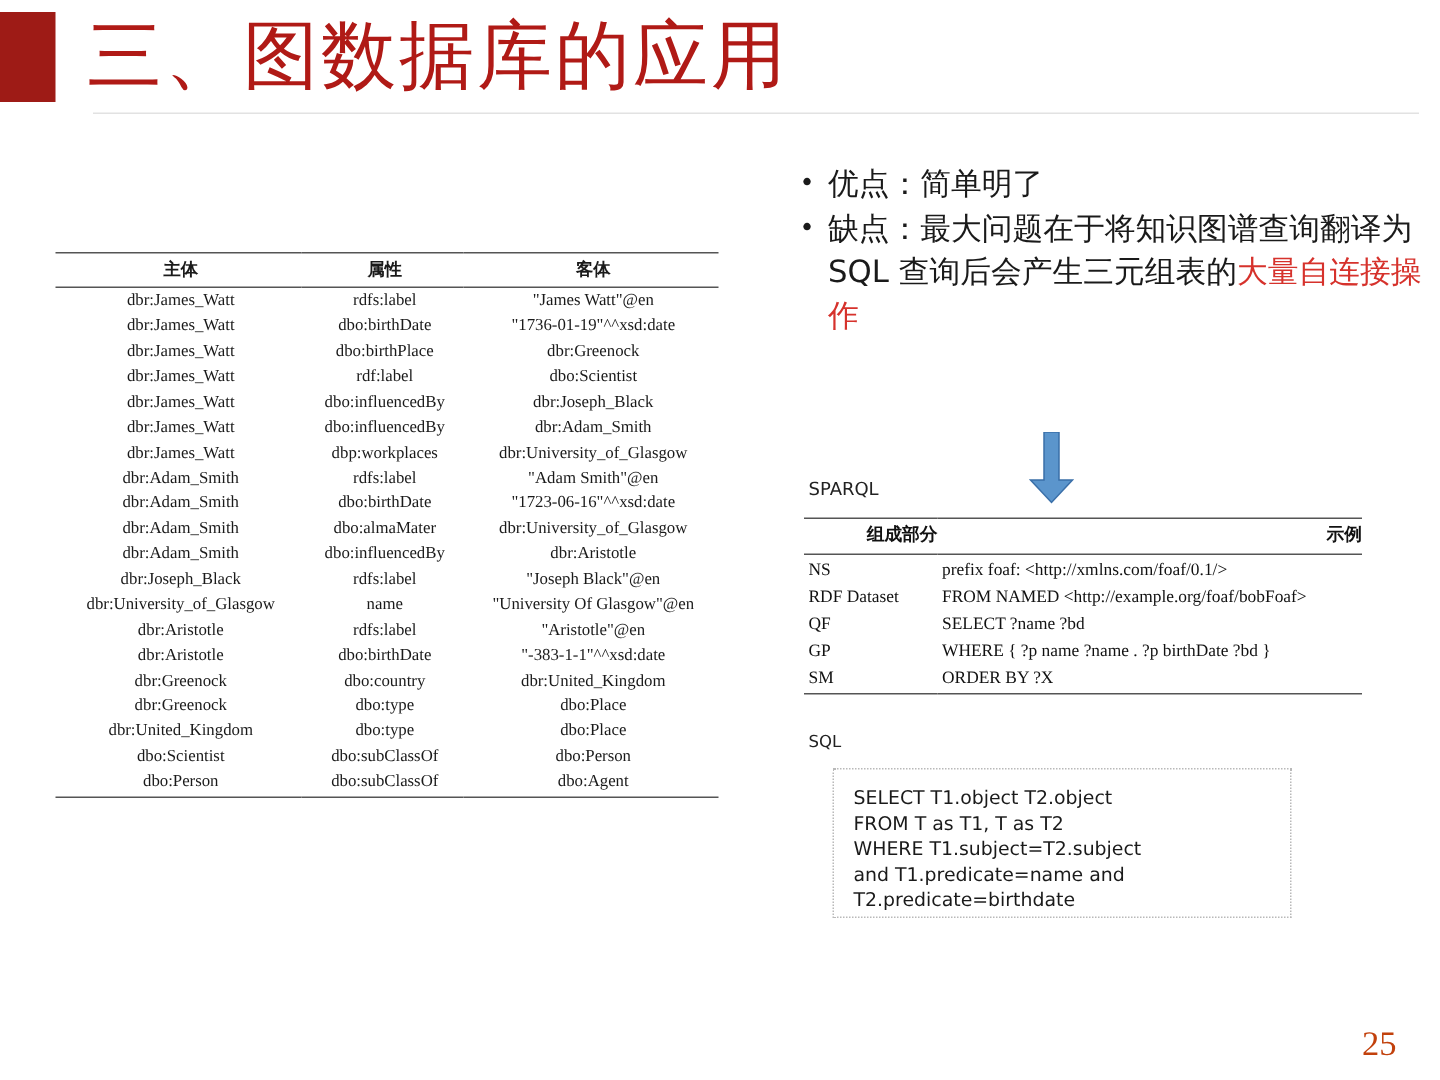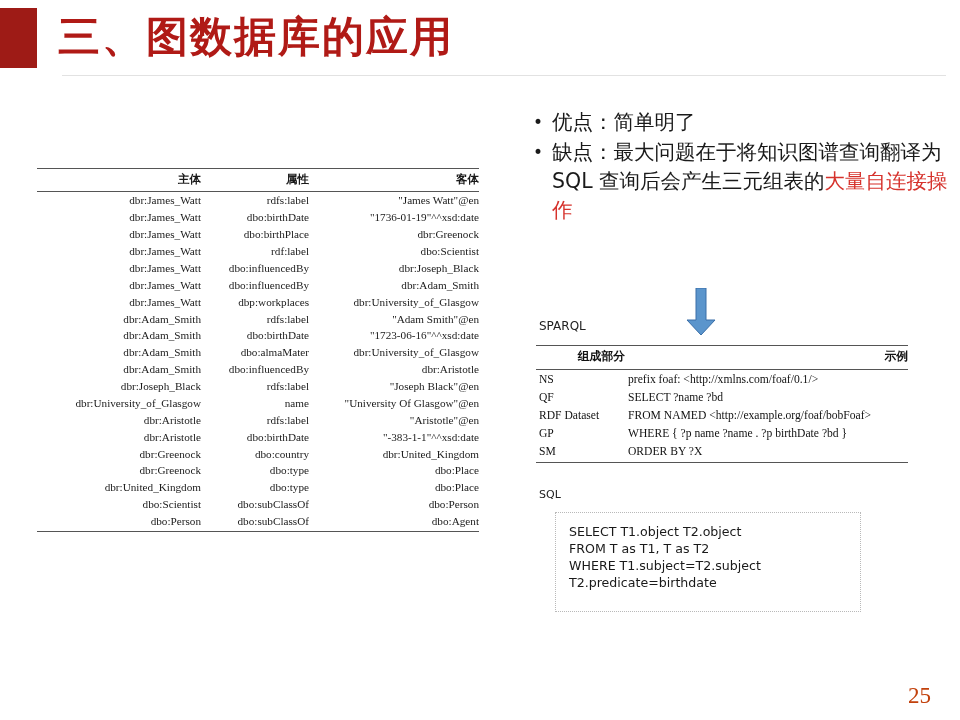--- a/index.html
+++ b/index.html
@@ -30,8 +30,8 @@
     left: 58px;
     top: 6px;
     font-family: "DejaVu Sans", sans-serif;
-    font-size: 42px;
-    font-weight: bold;
+    font-size: 50px;
+    font-weight: normal;
     letter-spacing: 2px;
     color: #b01a16;
     line-height: 62px;

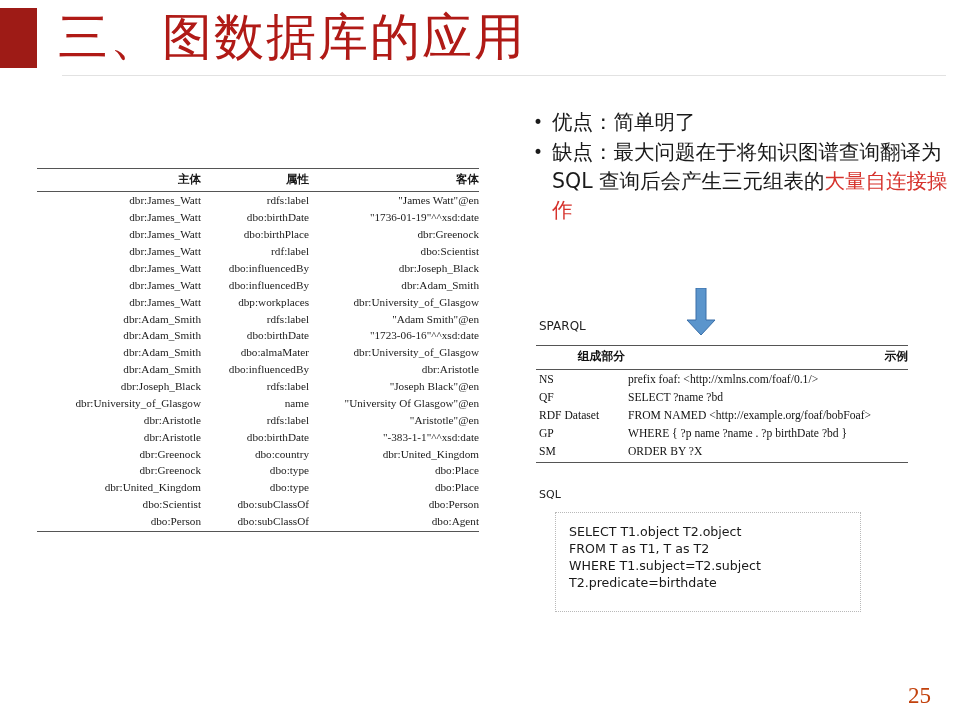--- a/index.html
+++ b/index.html
@@ -58,7 +58,7 @@
     color: #1a1a1a;
   }
   #triple-table thead th {
-    text-align: right;
+    text-align: center;
     font-weight: bold;
     font-family: "DejaVu Sans", sans-serif;
     font-size: 11.5px;

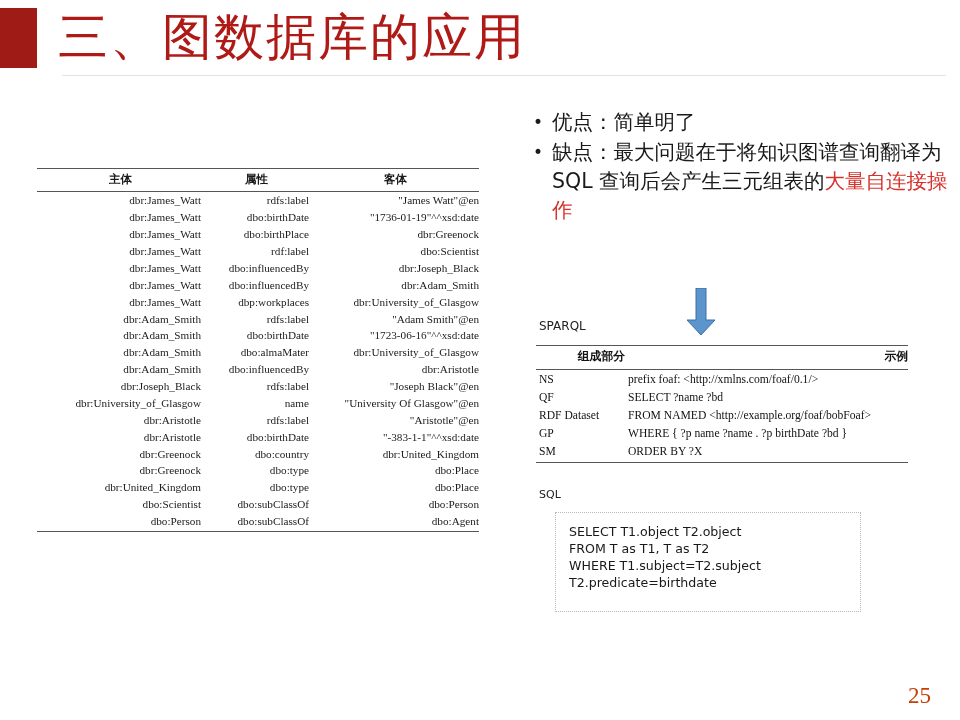--- a/index.html
+++ b/index.html
@@ -67,7 +67,7 @@
     border-bottom: 1.1px solid #555;
   }
   #triple-table tbody td {
-    text-align: right;
+    text-align: center;
     padding: 2.45px 0 2.45px 3px;
     white-space: nowrap;
   }

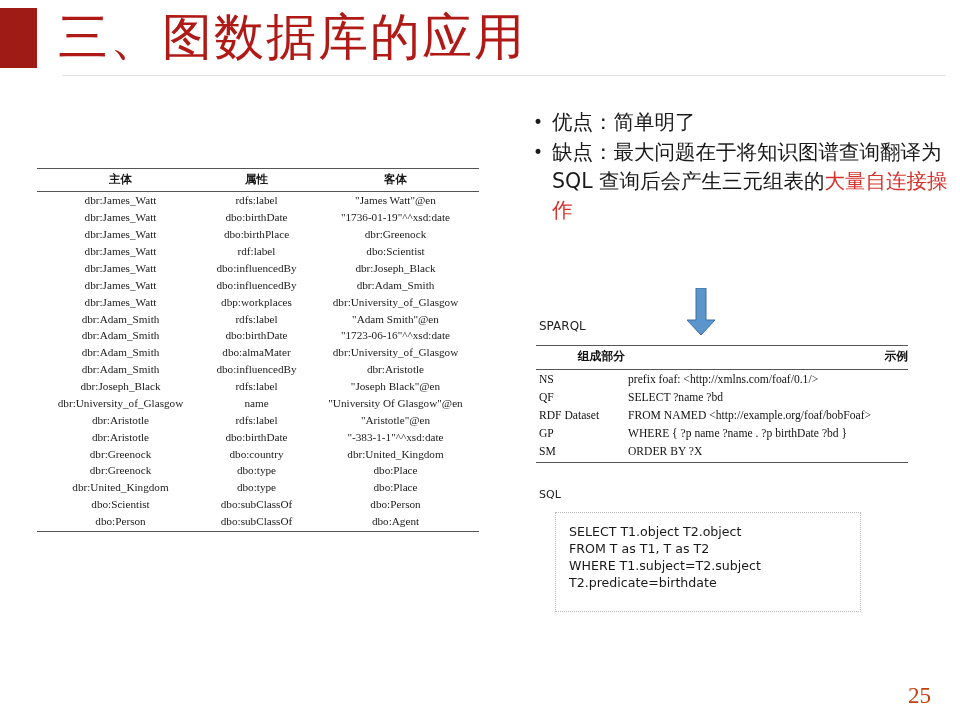--- a/index.html
+++ b/index.html
@@ -359,12 +359,12 @@
         <td>prefix foaf: &lt;http://xmlns.com/foaf/0.1/&gt;</td>
       </tr>
       <tr>
+        <td>RDF Dataset</td>
+        <td>FROM NAMED &lt;http://example.org/foaf/bobFoaf&gt;</td>
+      </tr>
+      <tr>
         <td>QF</td>
         <td>SELECT ?name ?bd</td>
-      </tr>
-      <tr>
-        <td>RDF Dataset</td>
-        <td>FROM NAMED &lt;http://example.org/foaf/bobFoaf&gt;</td>
       </tr>
       <tr>
         <td>GP</td>

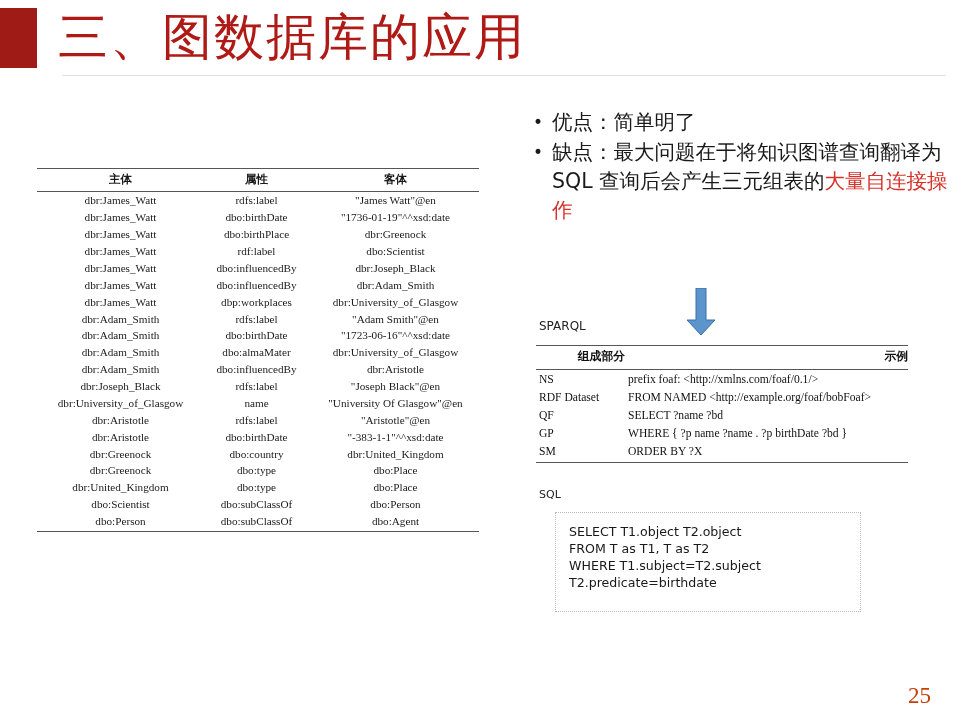--- a/index.html
+++ b/index.html
@@ -382,6 +382,7 @@
     <div class="sql-line">SELECT T1.object T2.object</div>
     <div class="sql-line">FROM  T as T1, T as T2</div>
     <div class="sql-line">WHERE  T1.subject=T2.subject</div>
+    <div class="sql-line">and T1.predicate=name and</div>
     <div class="sql-line">T2.predicate=birthdate</div>
   </div>
 

